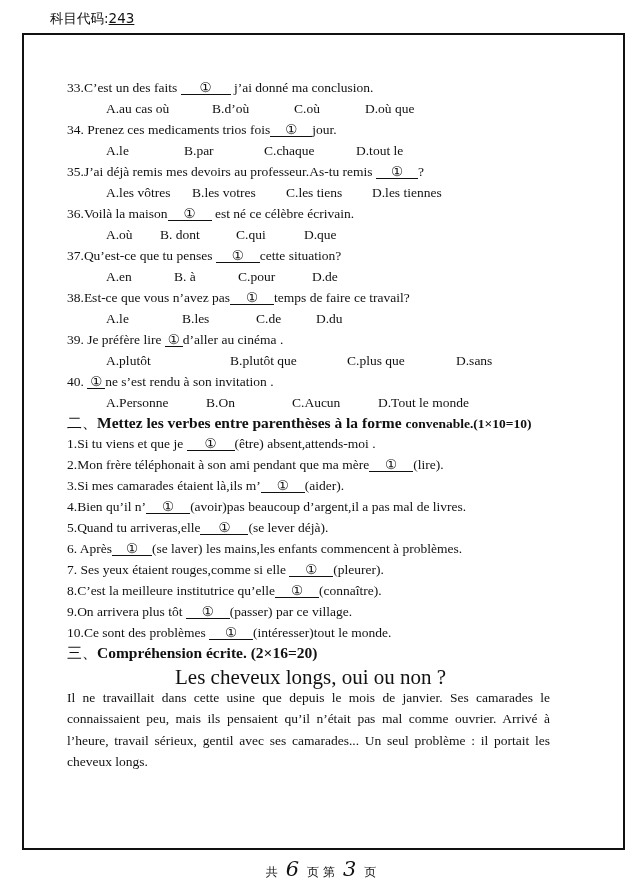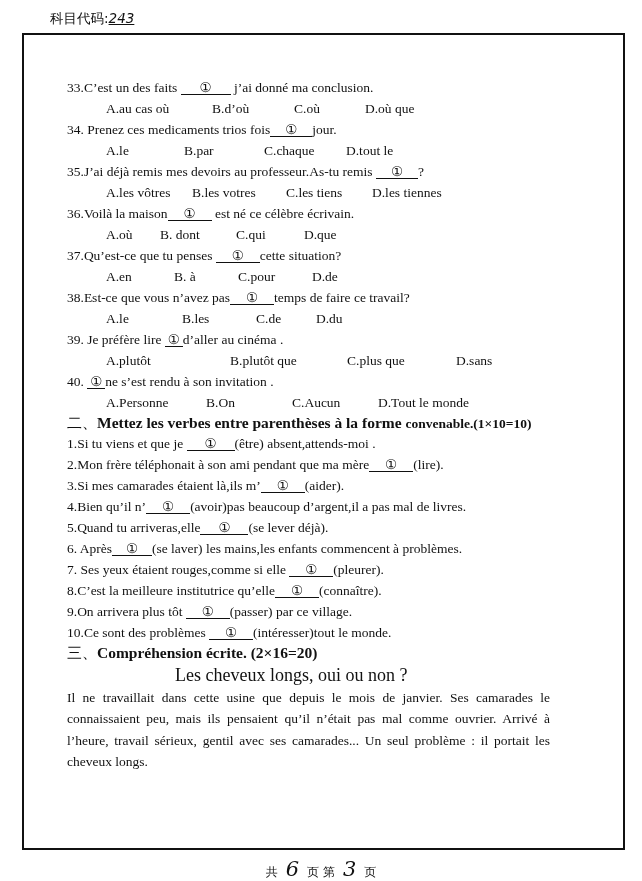--- a/index.html
+++ b/index.html
@@ -13,7 +13,7 @@
       font-size: 14px; white-space: nowrap;
     }
     .header .code-label { position: absolute; left: 0; top: 0; font-family: "DejaVu Sans", sans-serif; font-size: 13.5px; }
-    .header .code-val { text-decoration: underline; font-style: italic; }
+    .header .code-val { text-decoration: underline; }
     .header .warning {
       position: absolute; left: 93px; top: 0; font-family: "DejaVu Sans", sans-serif;
       font-weight: bold; font-size: 14.5px; text-decoration: underline; letter-spacing: 0.3px;

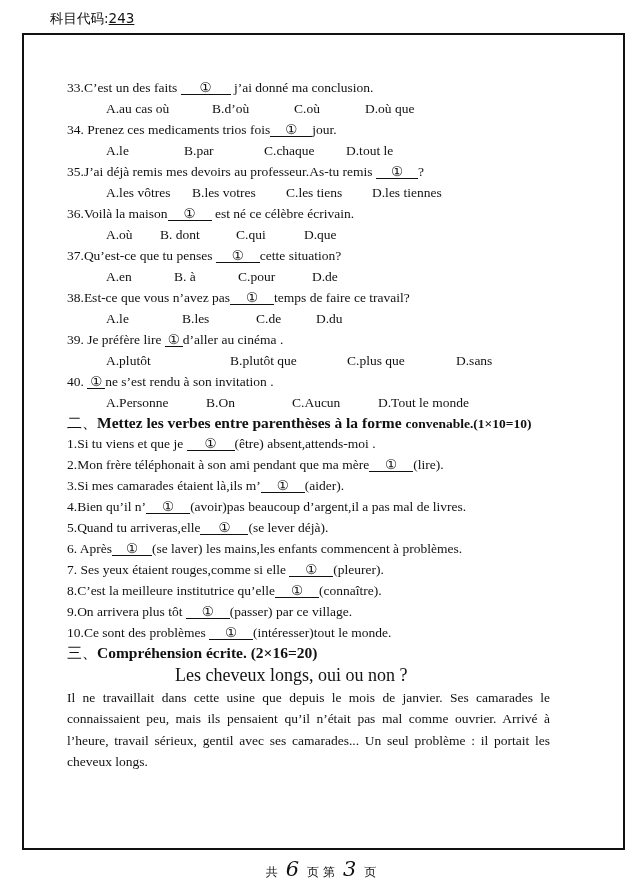--- a/index.html
+++ b/index.html
@@ -64,7 +64,7 @@
     <span style="left:0">A.le</span>
     <span style="left:78px">B.par</span>
     <span style="left:158px">C.chaque</span>
-    <span style="left:240px">D.tout le</span>
+    <span style="left:250px">D.tout le</span>
   </div>
 
   <div class="q" style="top:84px"><span>35.J’ai déjà remis mes devoirs au professeur.As-tu remis </span><span class="blank" style="width:38px">①</span><span>?</span></div>

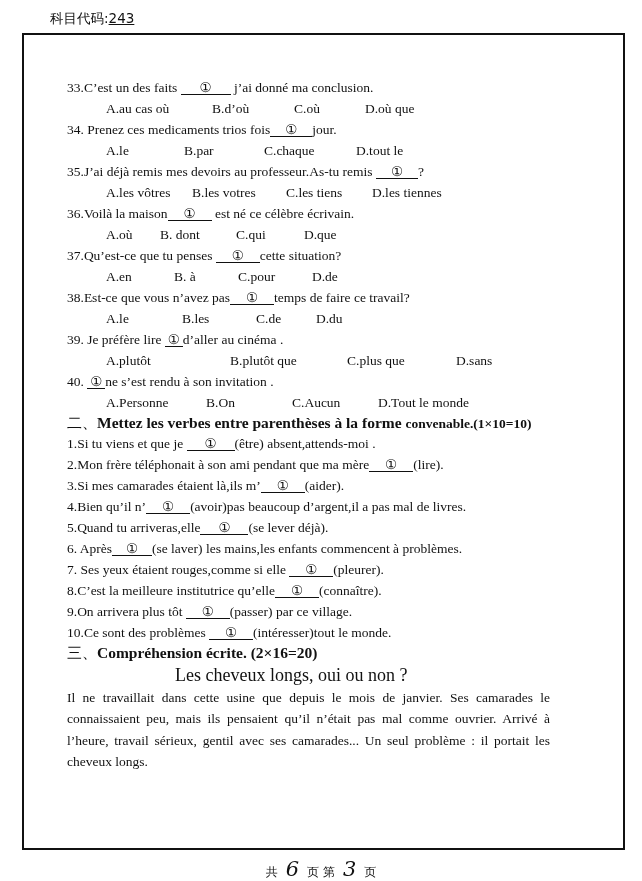--- a/index.html
+++ b/index.html
@@ -31,7 +31,7 @@
     .section { position: absolute; left: 0; white-space: nowrap; font-weight: bold; font-size: 15.5px; }
     .section .small { font-size: 13.5px; }
     .cn { font-family: "DejaVu Sans", sans-serif; font-weight: normal; font-size: 15px; }
-    .passage-title { position: absolute; left: 108px; white-space: nowrap; font-size: 18px; }
+    .passage-title { position: absolute; left: 108px; white-space: nowrap; font-size: 21px; }
     .passage { position: absolute; left: 0; width: 483px; font-size: 13.5px; line-height: 21.3px; text-align: justify; }
     .passage .indent { display: inline-block; width: 22px; }
     .footer {

